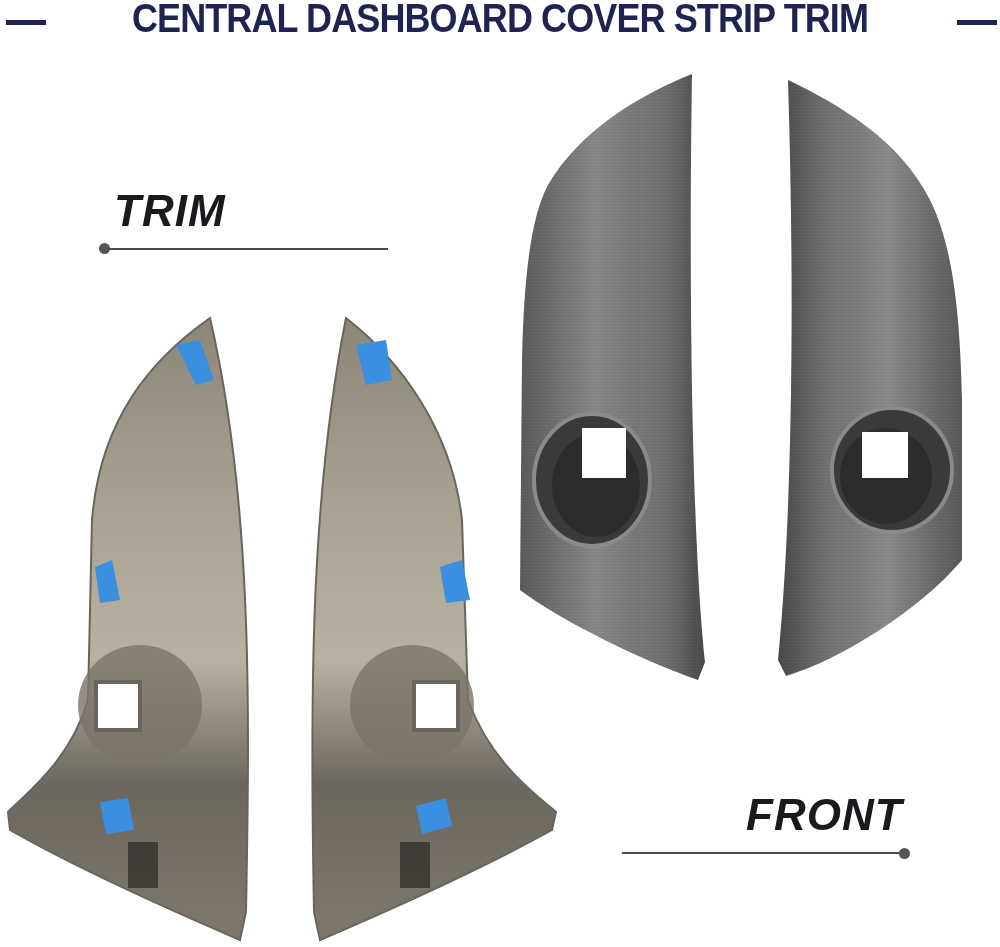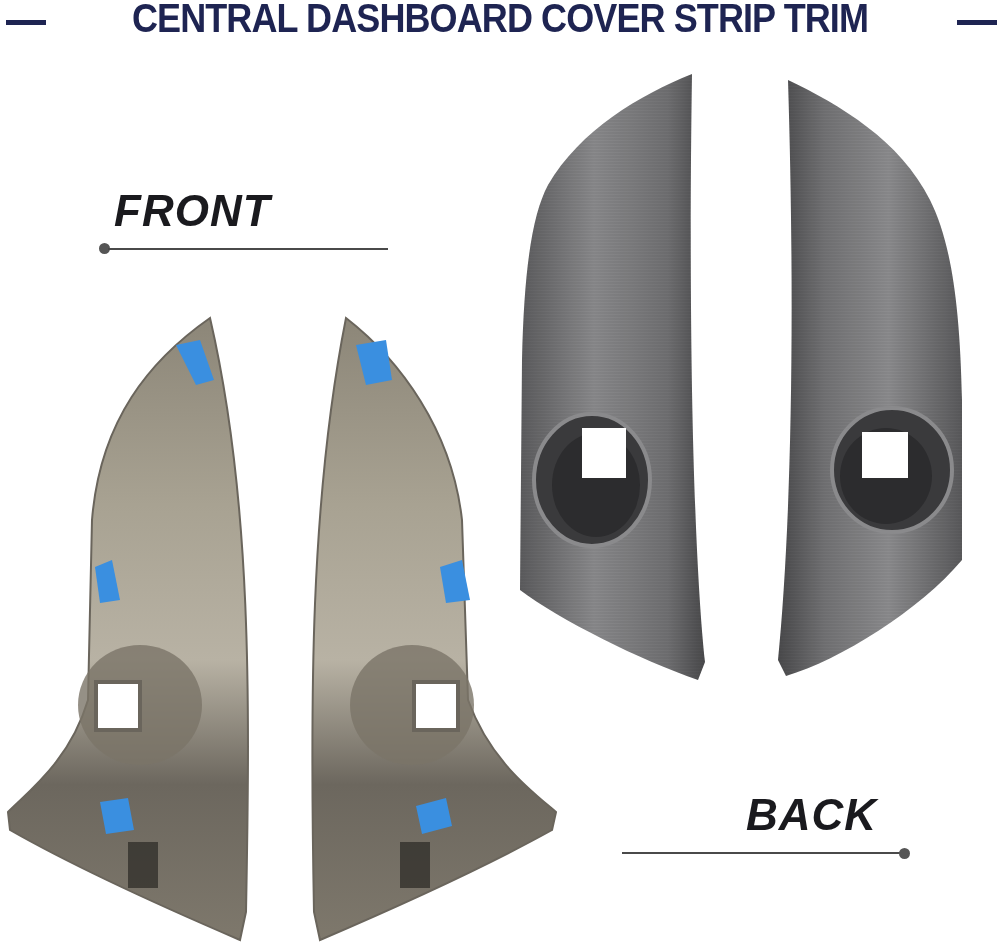--- a/index.html
+++ b/index.html
@@ -21,7 +21,7 @@
   <div class="title-dash" style="left:957px; width:40px;"></div>
 </div>
 
-<div class="label" style="left:114px; top:186px;">FRONT</div>
+<div class="label" style="left:114px; top:186px;">TRIM</div>
 <div class="dot" style="left:99px; top:243px;"></div>
 <div class="rule" style="left:108px; top:248px; width:280px;"></div>
 

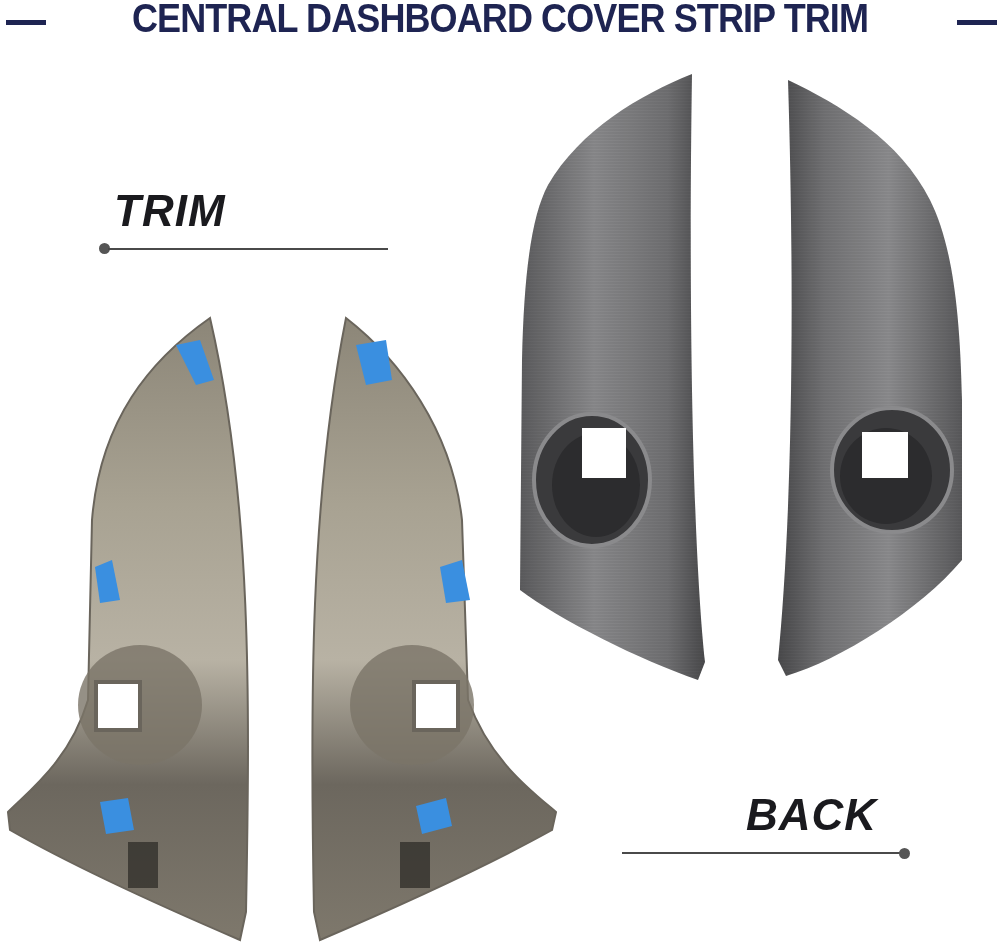--- a/index.html
+++ b/index.html
@@ -25,7 +25,7 @@
 <div class="dot" style="left:99px; top:243px;"></div>
 <div class="rule" style="left:108px; top:248px; width:280px;"></div>
 
-<div class="label" style="left:746px; top:790px;">BACK</div>
+<div class="label" style="left:746px; top:790px;">FRONT</div>
 <div class="rule" style="left:622px; top:852px; width:280px;"></div>
 <div class="dot" style="left:899px; top:848px;"></div>
 

